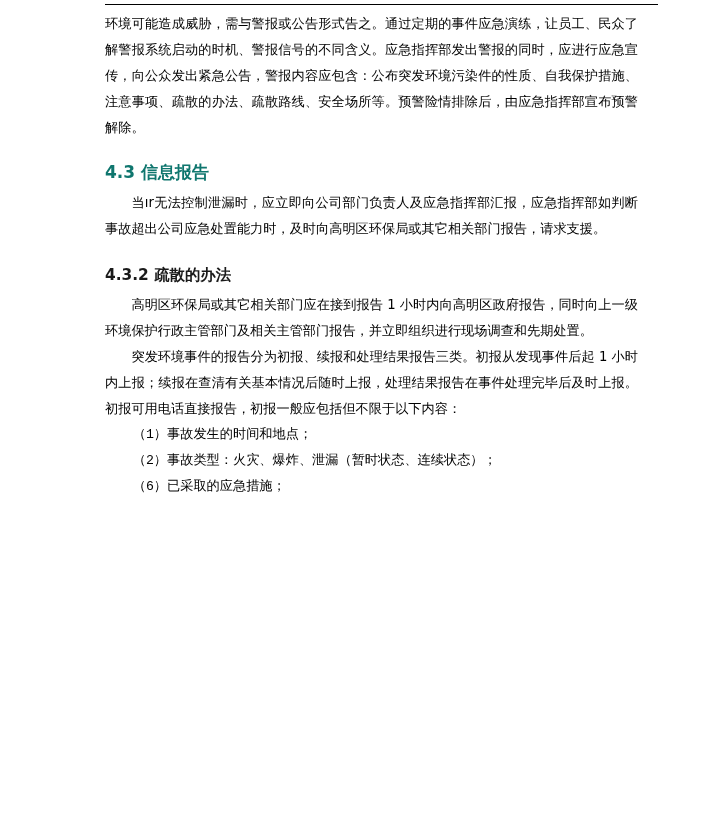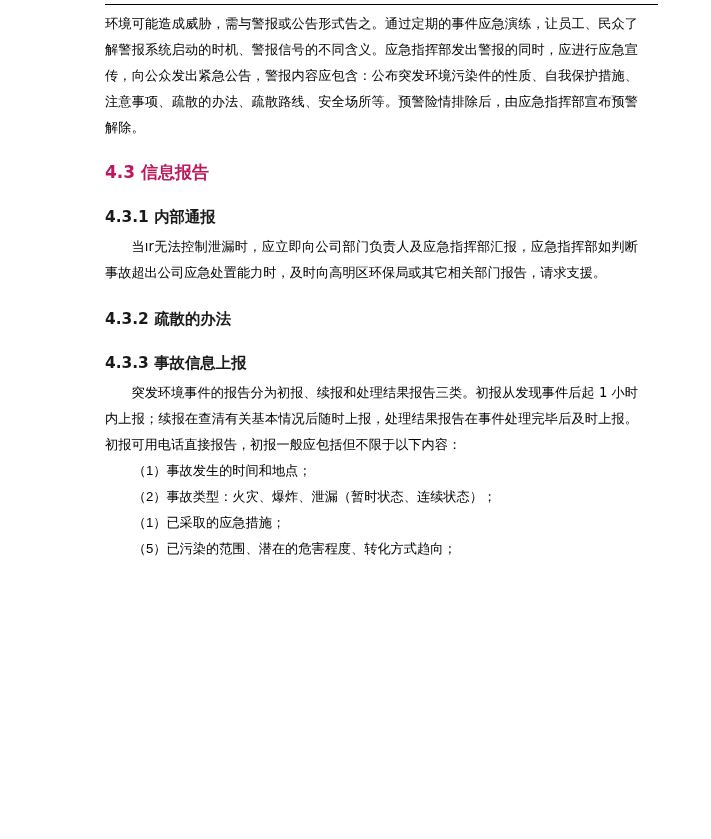--- a/index.html
+++ b/index.html
@@ -49,7 +49,7 @@
     font-family: "DejaVu Sans", "Liberation Sans", sans-serif;
     font-size: 17px;
     font-weight: bold;
-    color: #be185d;
+    color: #0f766e;
     margin: 19px 0 6px 0;
     line-height: 24px;
   }

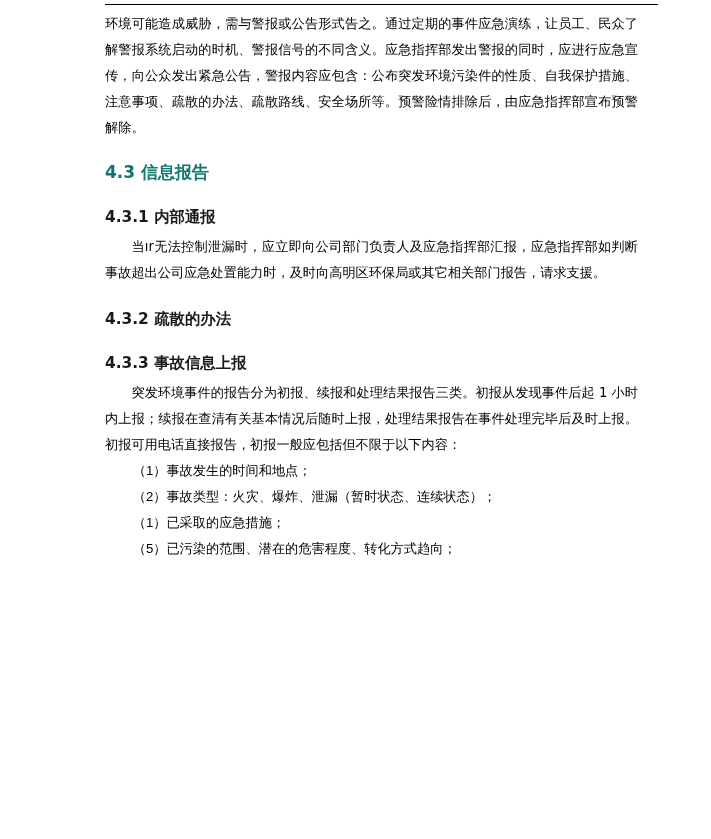--- a/index.html
+++ b/index.html
@@ -88,7 +88,6 @@
 
   <h2 class="heading2">4.3 信息报告</h2>
 
-  <h3 class="heading3">4.3.1 内部通报</h3>
 
   <p class="body-text indent para">当ır无法控制泄漏时，应立即向公司部门负责人及应急指挥部汇报，应急指挥部如判断事故超出公司应急处置能力时，及时向高明区环保局或其它相关部门报告，请求支援。</p>
 

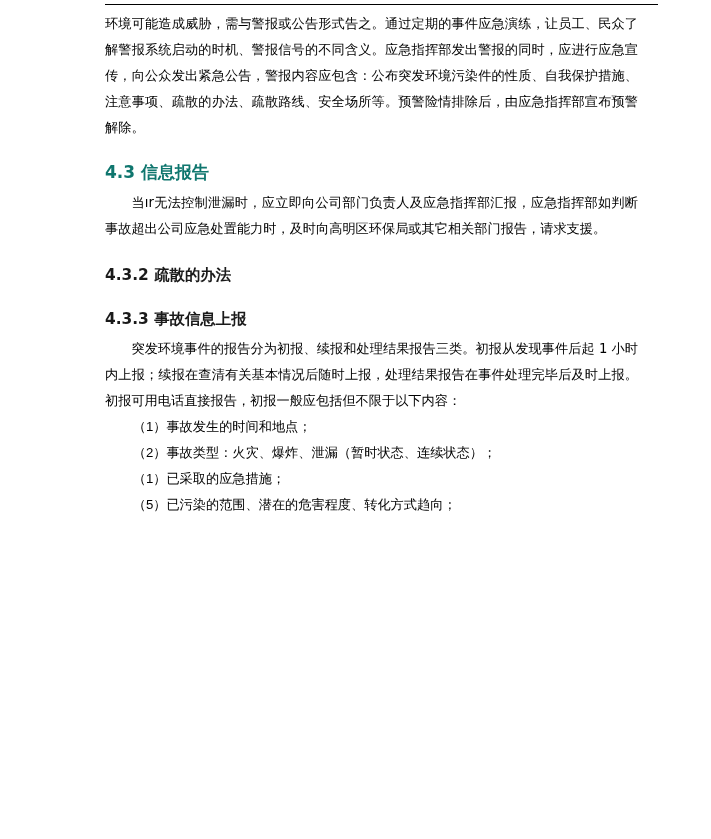--- a/index.html
+++ b/index.html
@@ -93,6 +93,7 @@
 
   <h3 class="heading3">4.3.2 疏散的办法</h3>
 
+  <p class="body-text indent para">高明区环保局或其它相关部门应在接到报告 1 小时内向高明区政府报告，同时向上一级环境保护行政主管部门及相关主管部门报告，并立即组织进行现场调查和先期处置。</p>
 
   <h3 class="heading3">4.3.3 事故信息上报</h3>
 

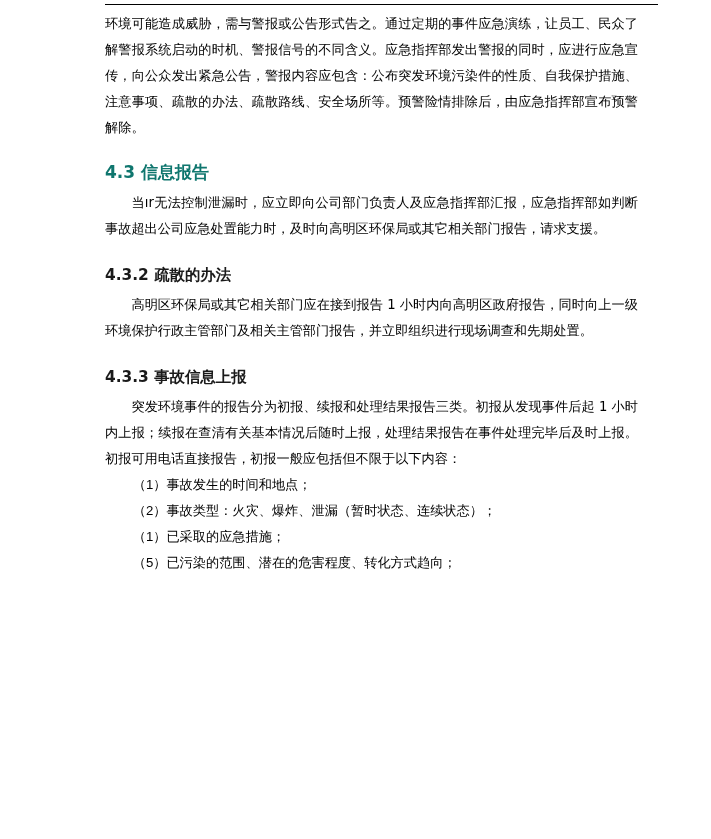--- a/index.html
+++ b/index.html
@@ -95,7 +95,6 @@
 
   <p class="body-text indent para">高明区环保局或其它相关部门应在接到报告 1 小时内向高明区政府报告，同时向上一级环境保护行政主管部门及相关主管部门报告，并立即组织进行现场调查和先期处置。</p>
 
-  <h3 class="heading3">4.3.3 事故信息上报</h3>
 
   <p class="body-text indent para">突发环境事件的报告分为初报、续报和处理结果报告三类。初报从发现事件后起 1 小时内上报；续报在查清有关基本情况后随时上报，处理结果报告在事件处理完毕后及时上报。初报可用电话直接报告，初报一般应包括但不限于以下内容：</p>
 

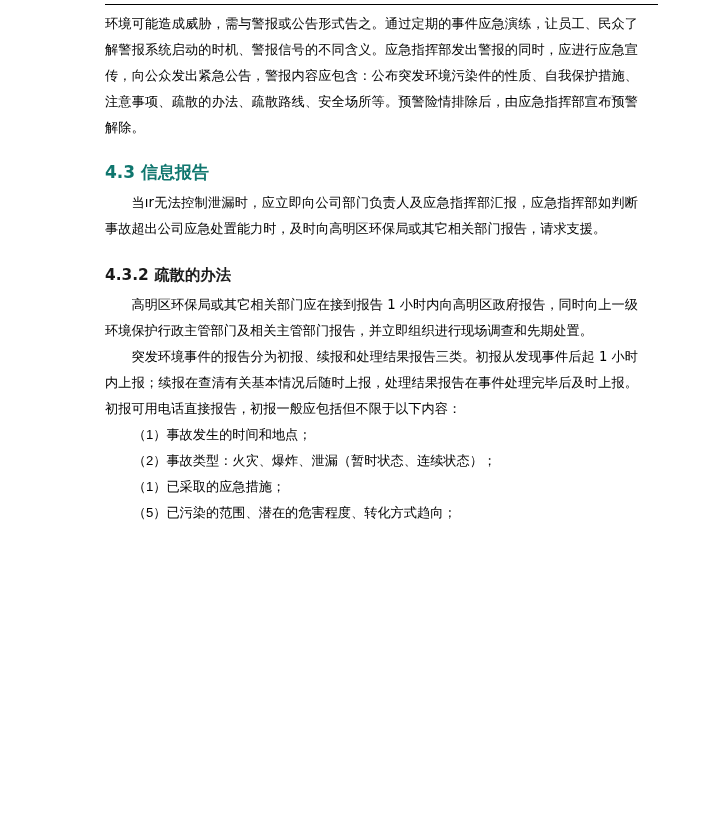--- a/index.html
+++ b/index.html
@@ -70,7 +70,7 @@
     list-style: none;
   }
   .list li {
-    font-family: Liberation Sans, sans-serif;
+    font-family: Liberation Mono, monospace;
     font-size: 13.2px;
     line-height: 26px;
     padding-left: 2.1em;

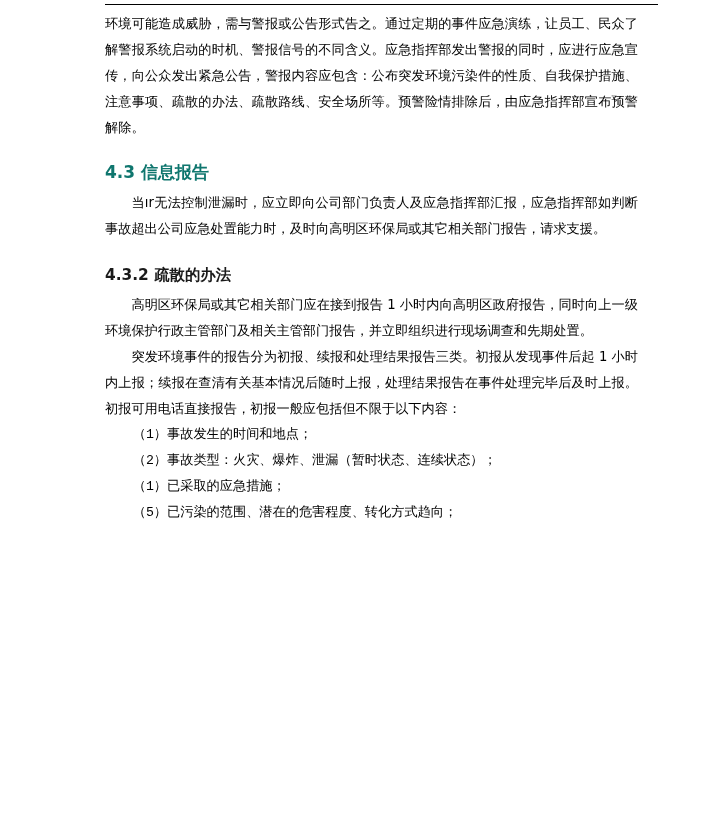--- a/index.html
+++ b/index.html
@@ -101,7 +101,7 @@
   <ul class="list">
     <li>（1）事故发生的时间和地点；</li>
     <li>（2）事故类型：火灾、爆炸、泄漏（暂时状态、连续状态）；</li>
-    <li>（1）已采取的应急措施；</li>
+    <li>（6）已采取的应急措施；</li>
     <li>（5）已污染的范围、潜在的危害程度、转化方式趋向；</li>
   </ul>
 

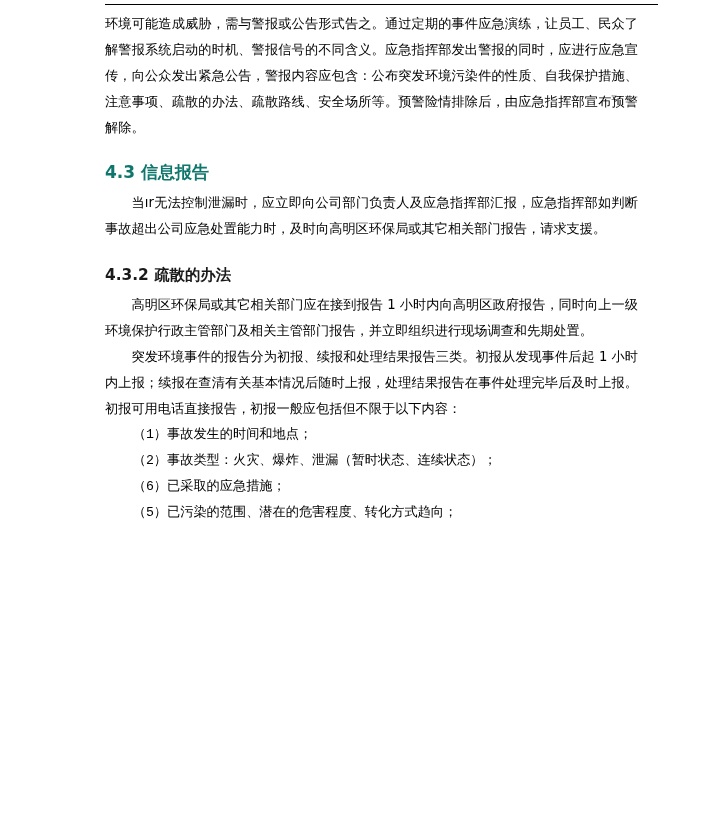--- a/index.html
+++ b/index.html
@@ -102,7 +102,6 @@
     <li>（1）事故发生的时间和地点；</li>
     <li>（2）事故类型：火灾、爆炸、泄漏（暂时状态、连续状态）；</li>
     <li>（6）已采取的应急措施；</li>
-    <li>（5）已污染的范围、潜在的危害程度、转化方式趋向；</li>
   </ul>
 
 </div>

